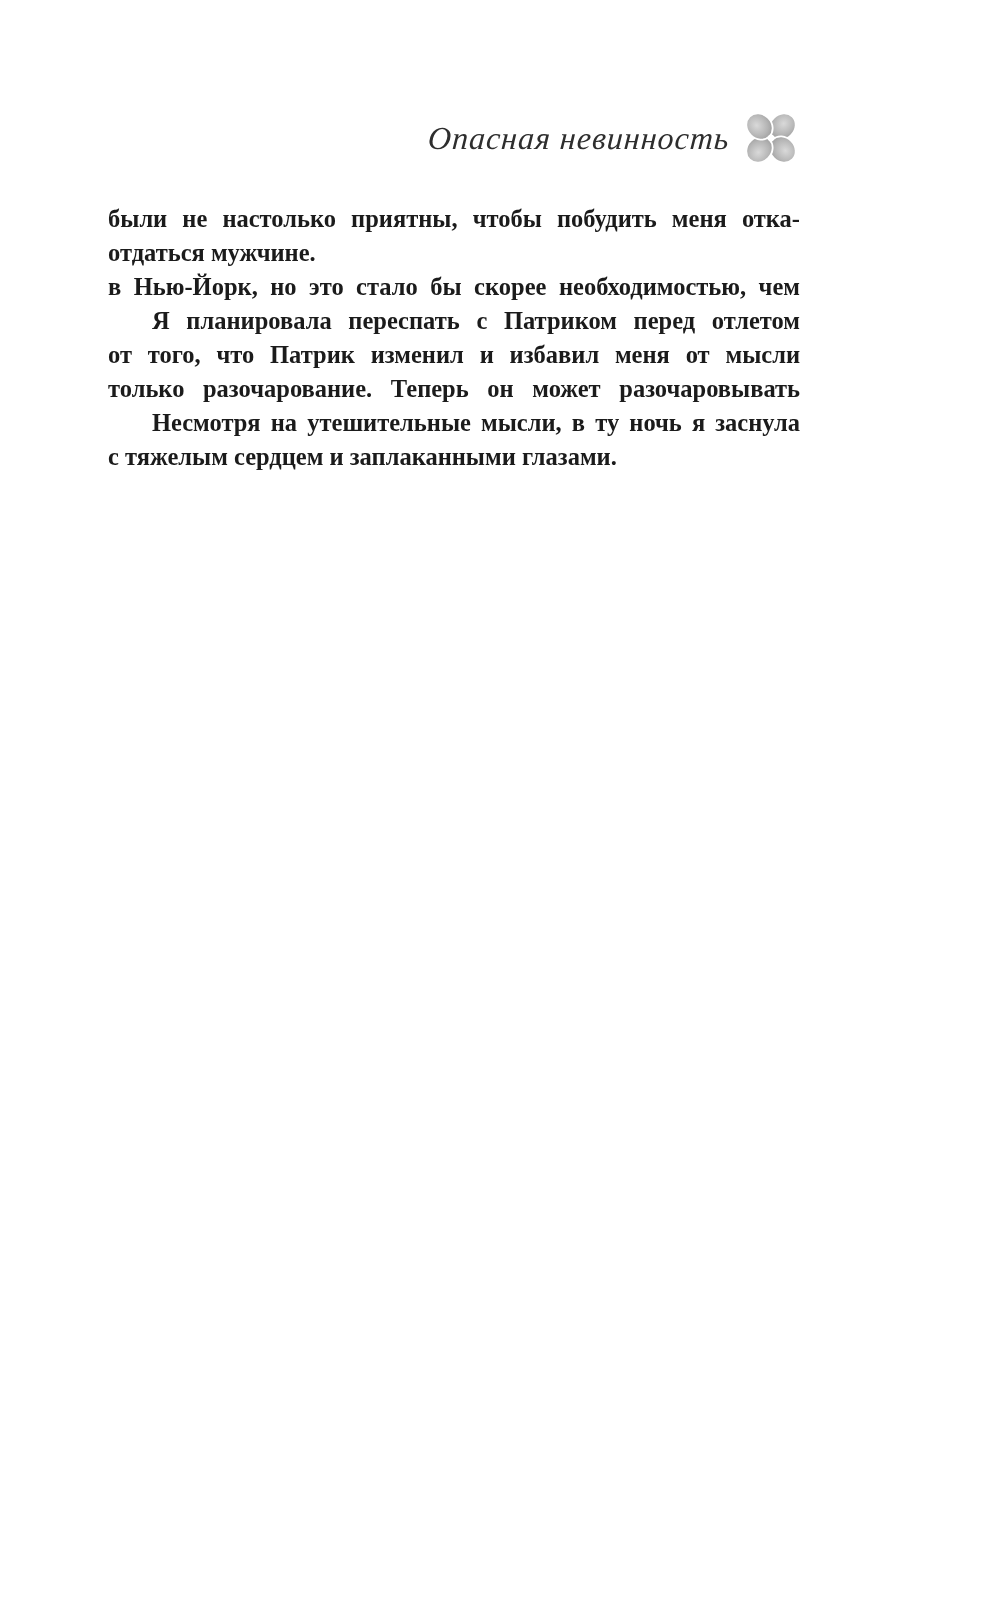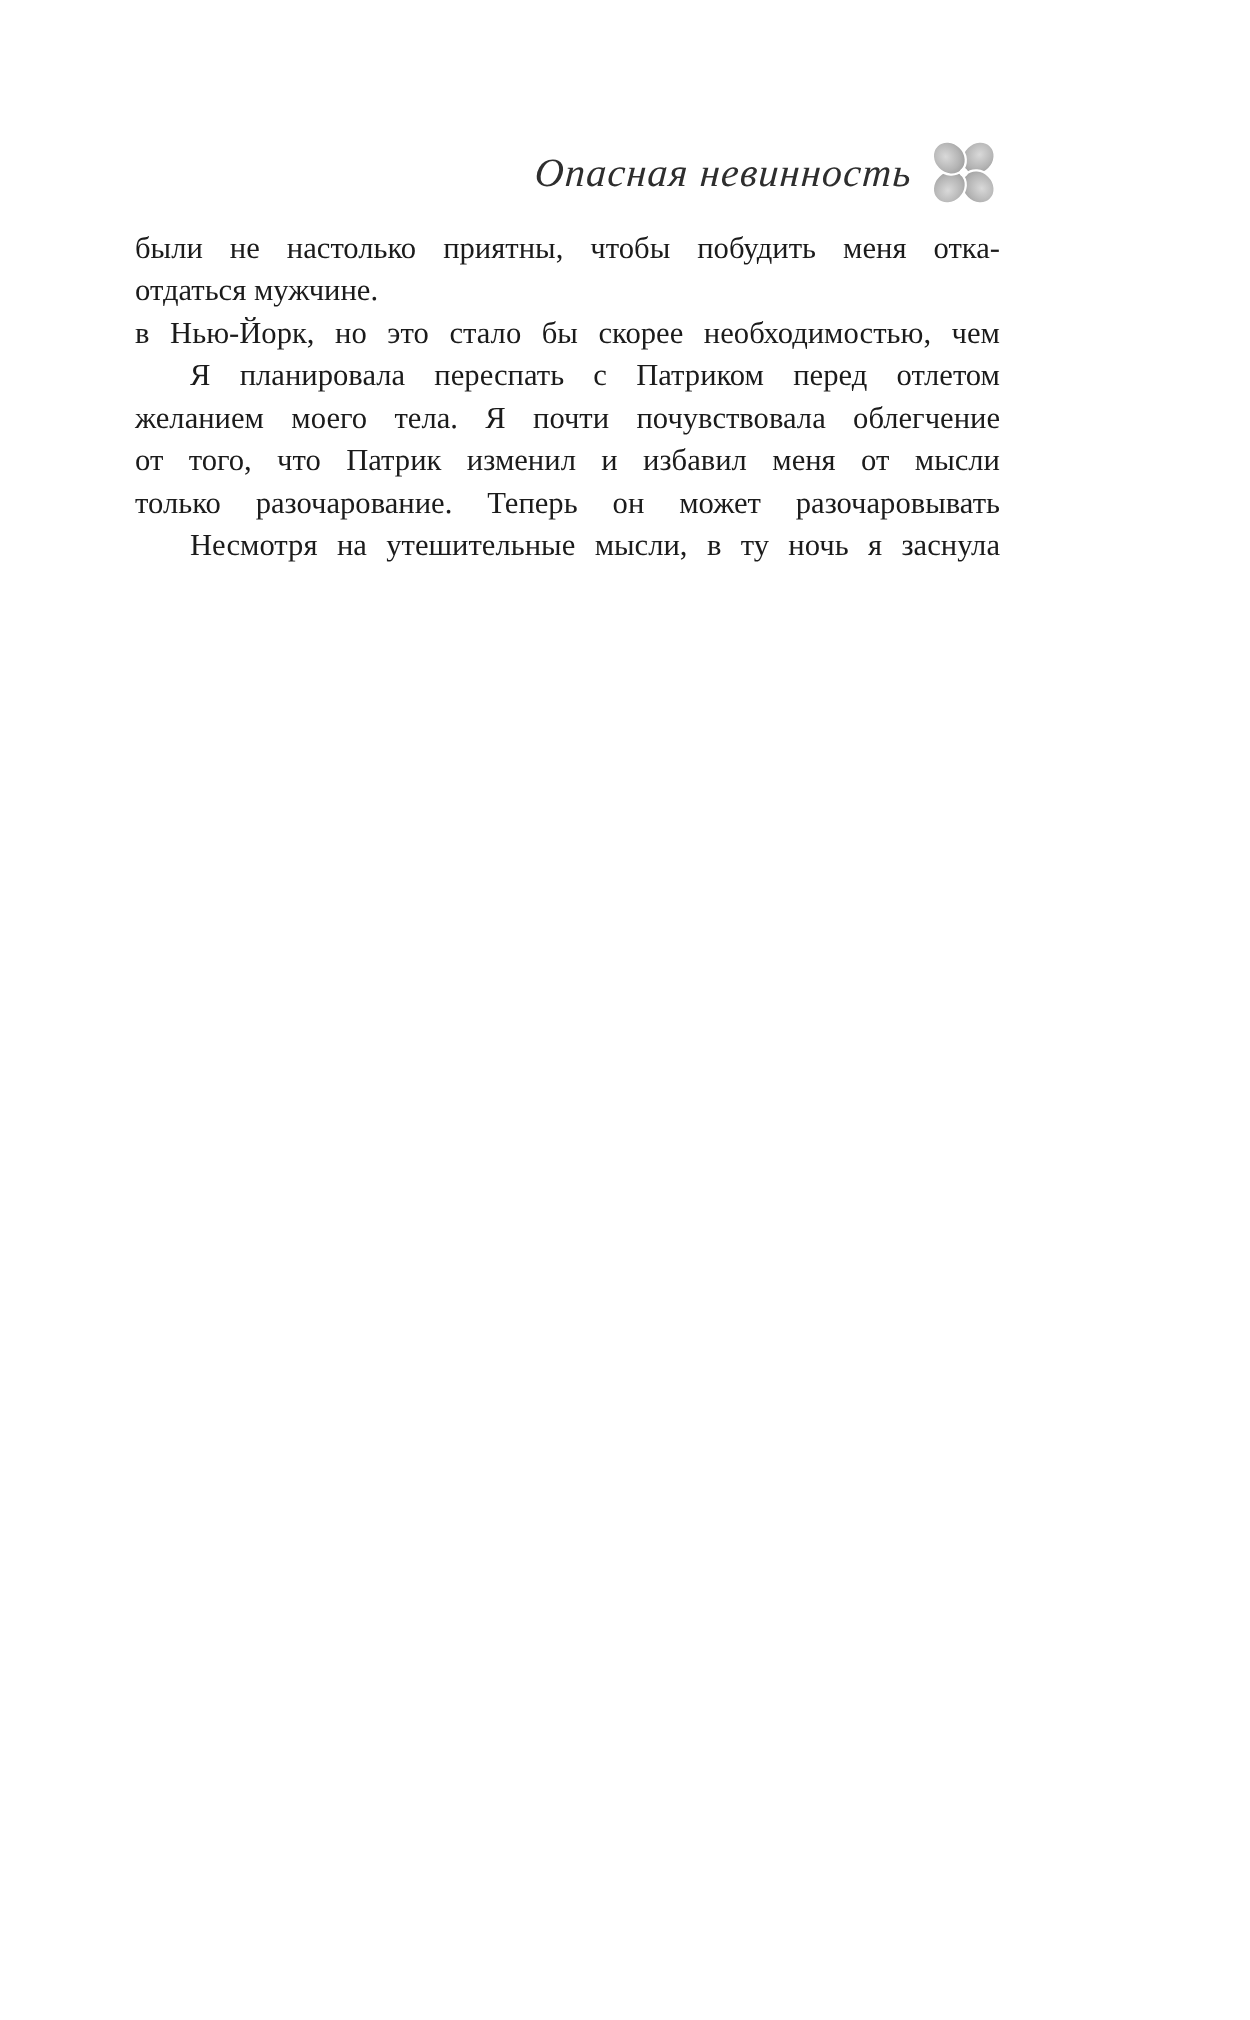--- a/index.html
+++ b/index.html
@@ -44,10 +44,11 @@
     flex: 0 0 auto;
   }
   .page-body {
-    margin-top: 12px;
+    margin-top: 32px;
     font-size: 24.5px;
     line-height: 34px;
     color: #1b1b1b;
+    font-weight: bold;
   }
   .line {
     text-align: justify;

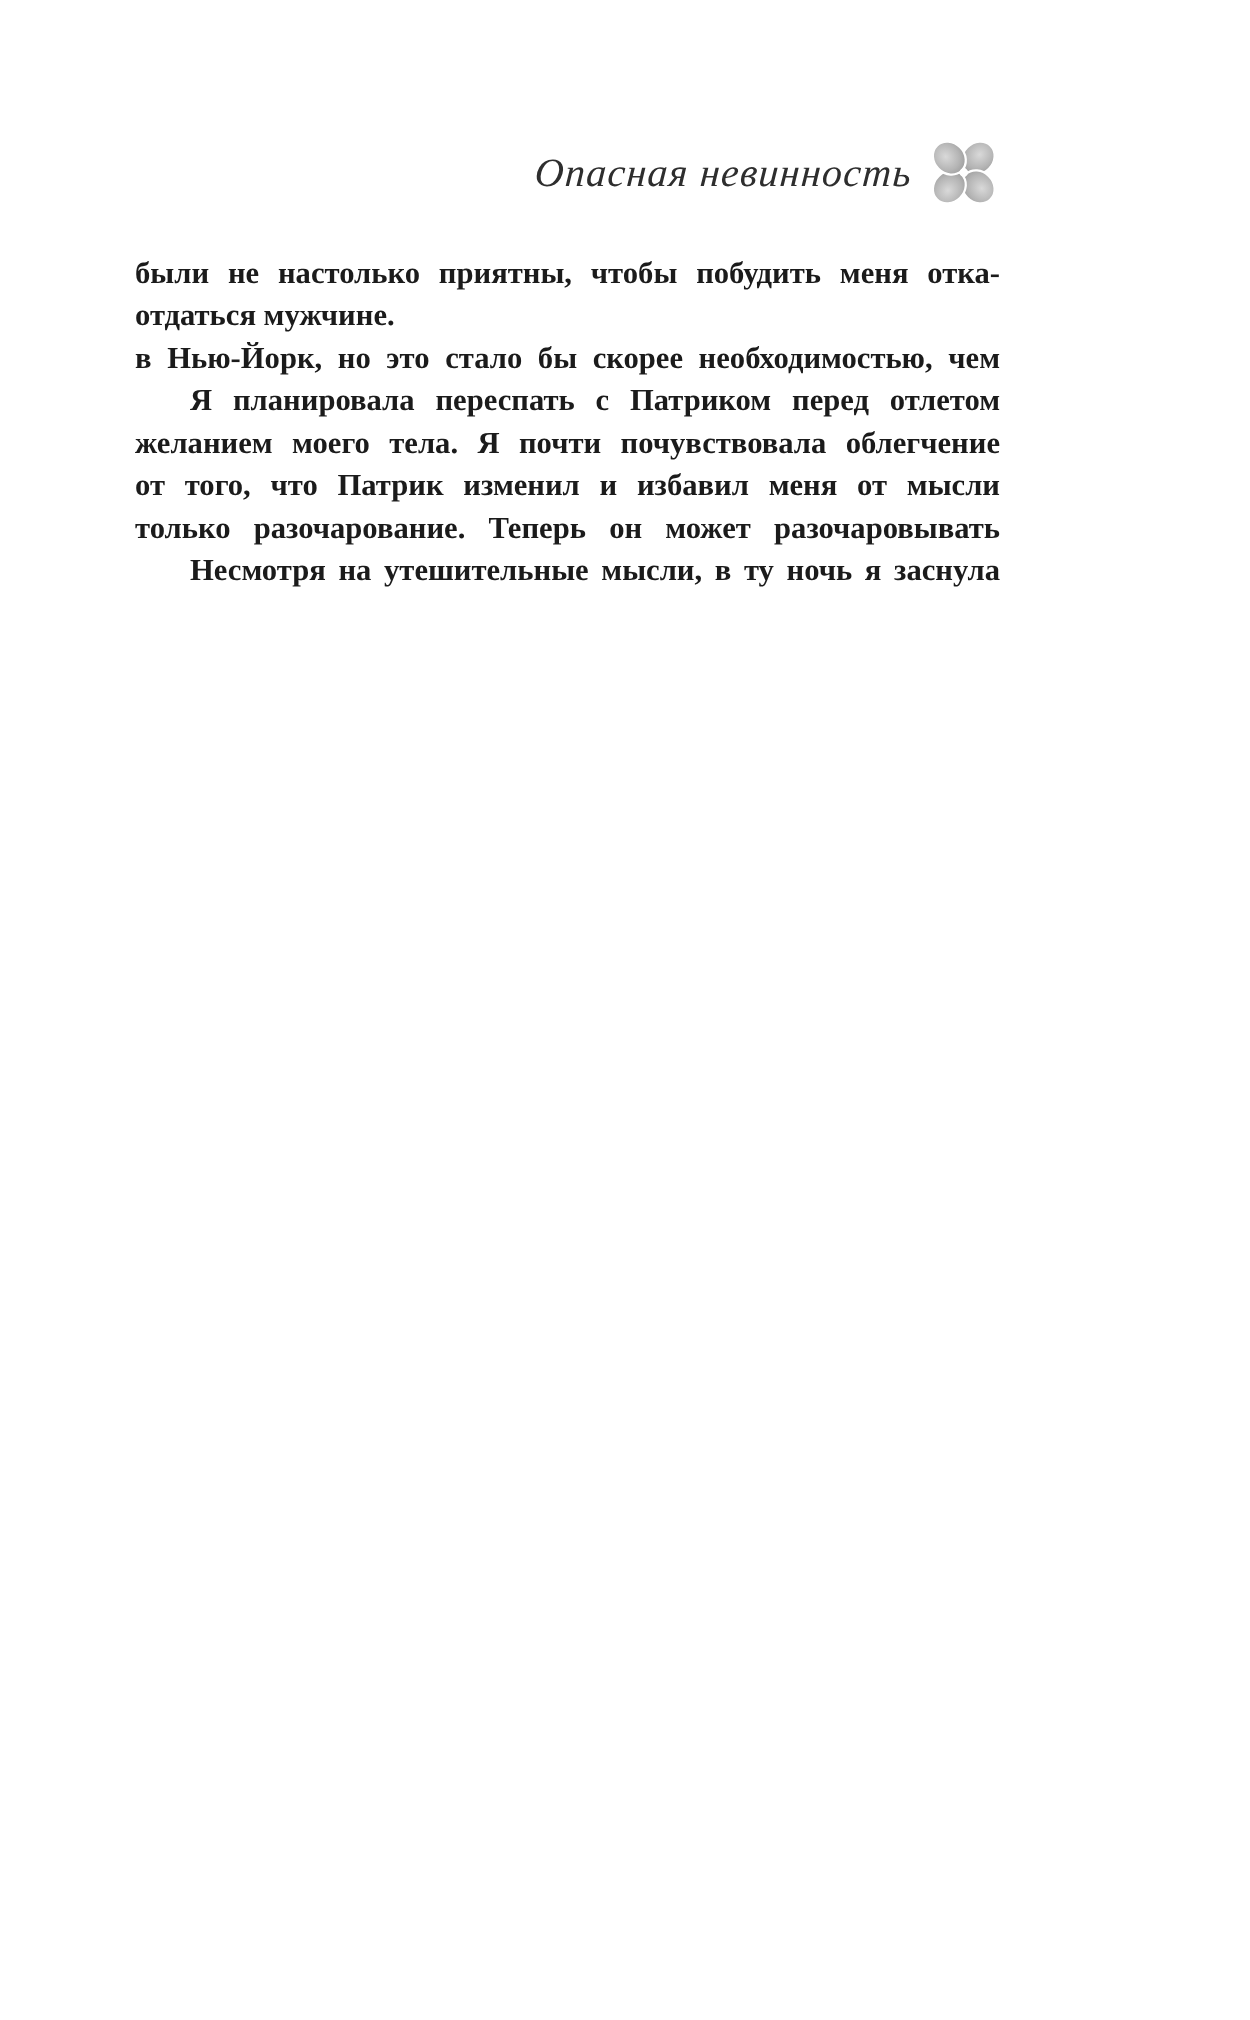--- a/index.html
+++ b/index.html
@@ -95,7 +95,6 @@
         <div class="line last">отдаться мужчине.</div>
         <div class="line">в Нью-Йорк, но это стало бы скорее необходимостью, чем</div>
         <div class="line indent">Я планировала переспать с Патриком перед отлетом</div>
-        <div class="line">желанием моего тела. Я почти почувствовала облегчение</div>
         <div class="line">от того, что Патрик изменил и избавил меня от мысли</div>
         <div class="line">только разочарование. Теперь он может разочаровывать</div>
         <div class="line indent">Несмотря на утешительные мысли, в ту ночь я заснула</div>

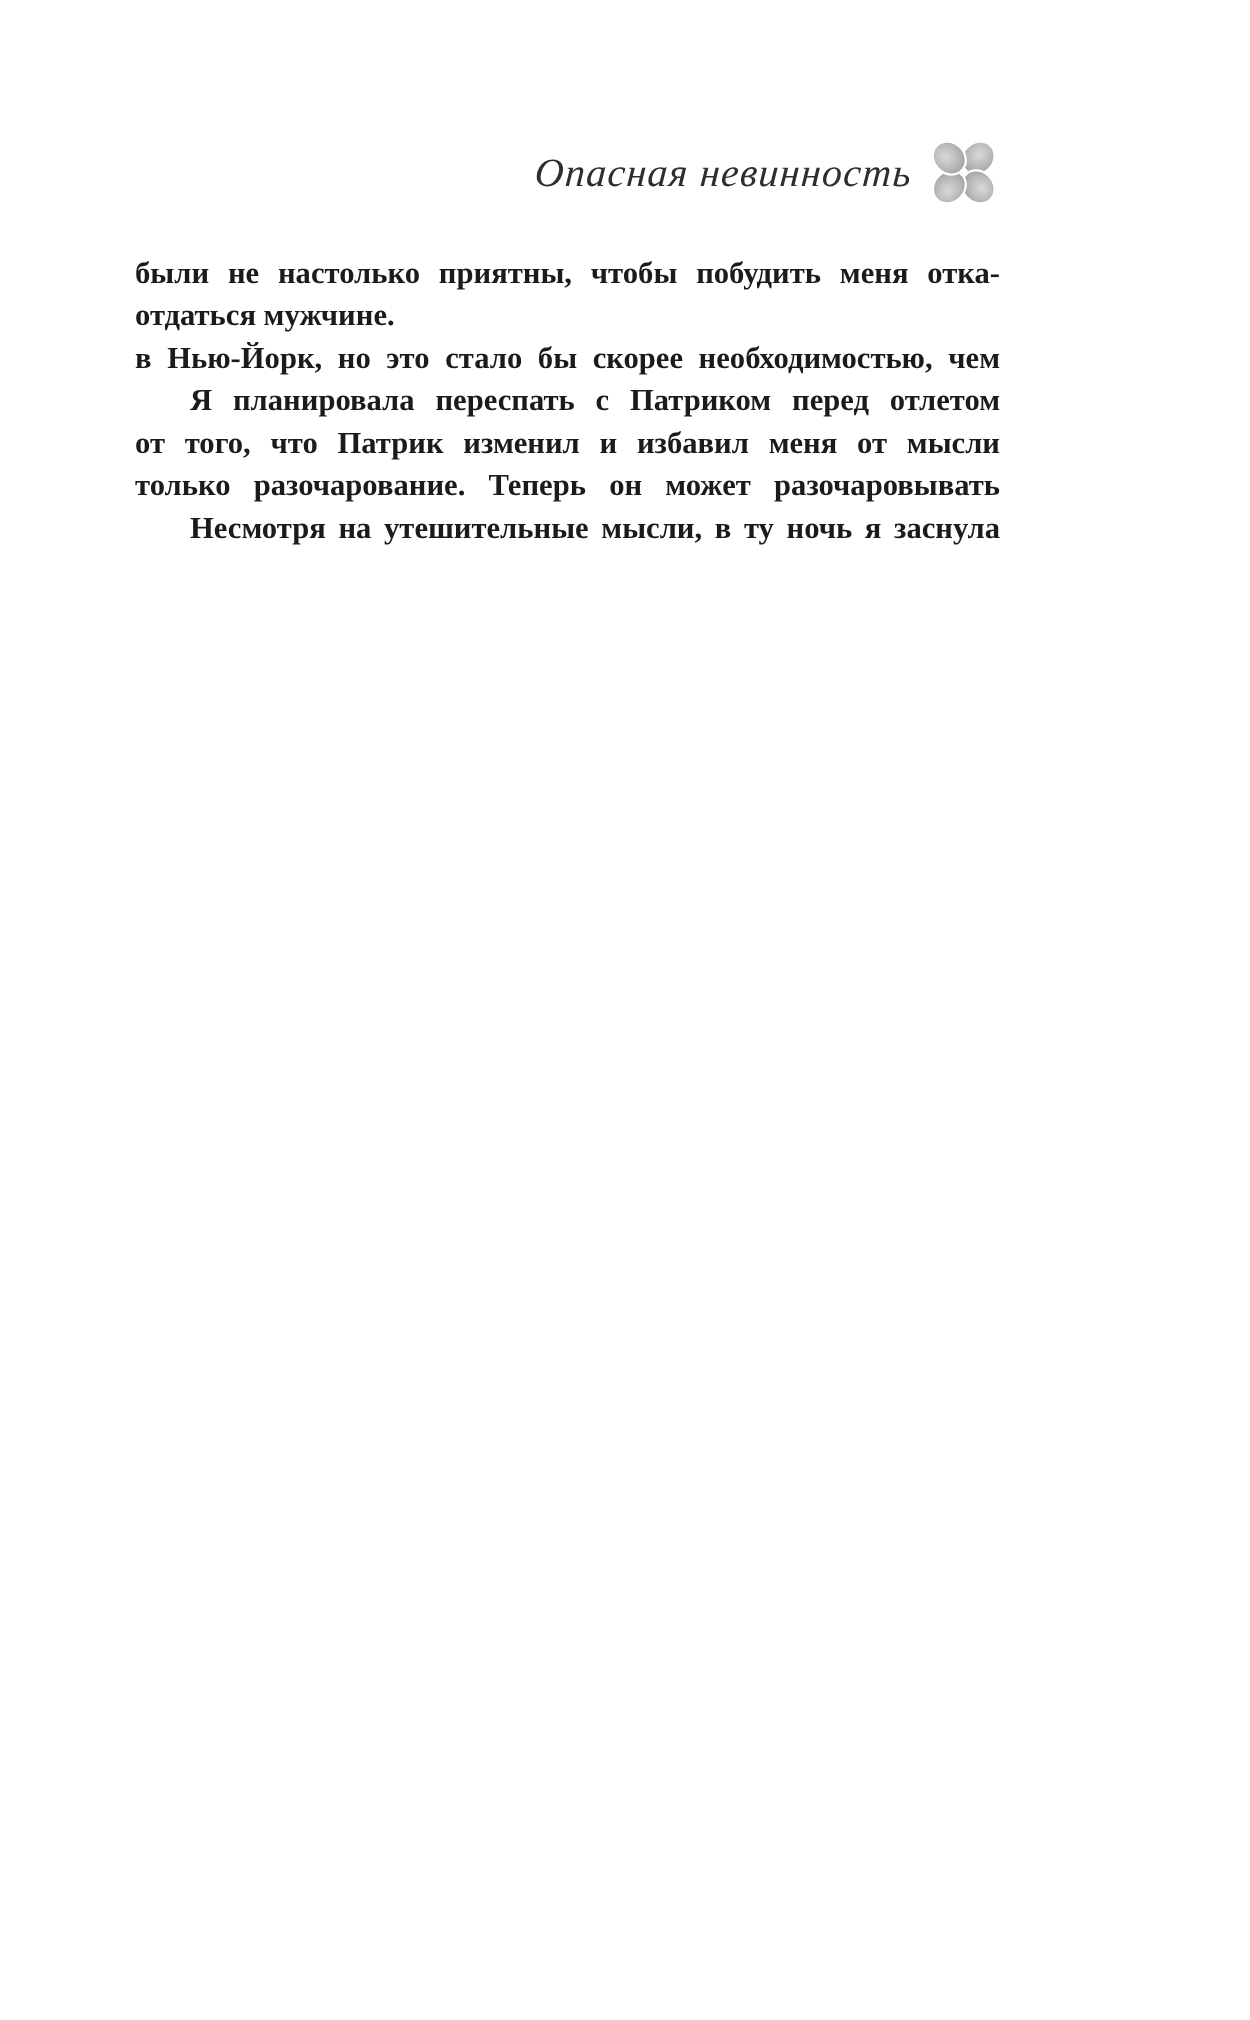--- a/index.html
+++ b/index.html
@@ -98,6 +98,7 @@
         <div class="line">от того, что Патрик изменил и избавил меня от мысли</div>
         <div class="line">только разочарование. Теперь он может разочаровывать</div>
         <div class="line indent">Несмотря на утешительные мысли, в ту ночь я заснула</div>
+        <div class="line last">с тяжелым сердцем и заплаканными глазами.</div>
       </div>
 
   </div>

